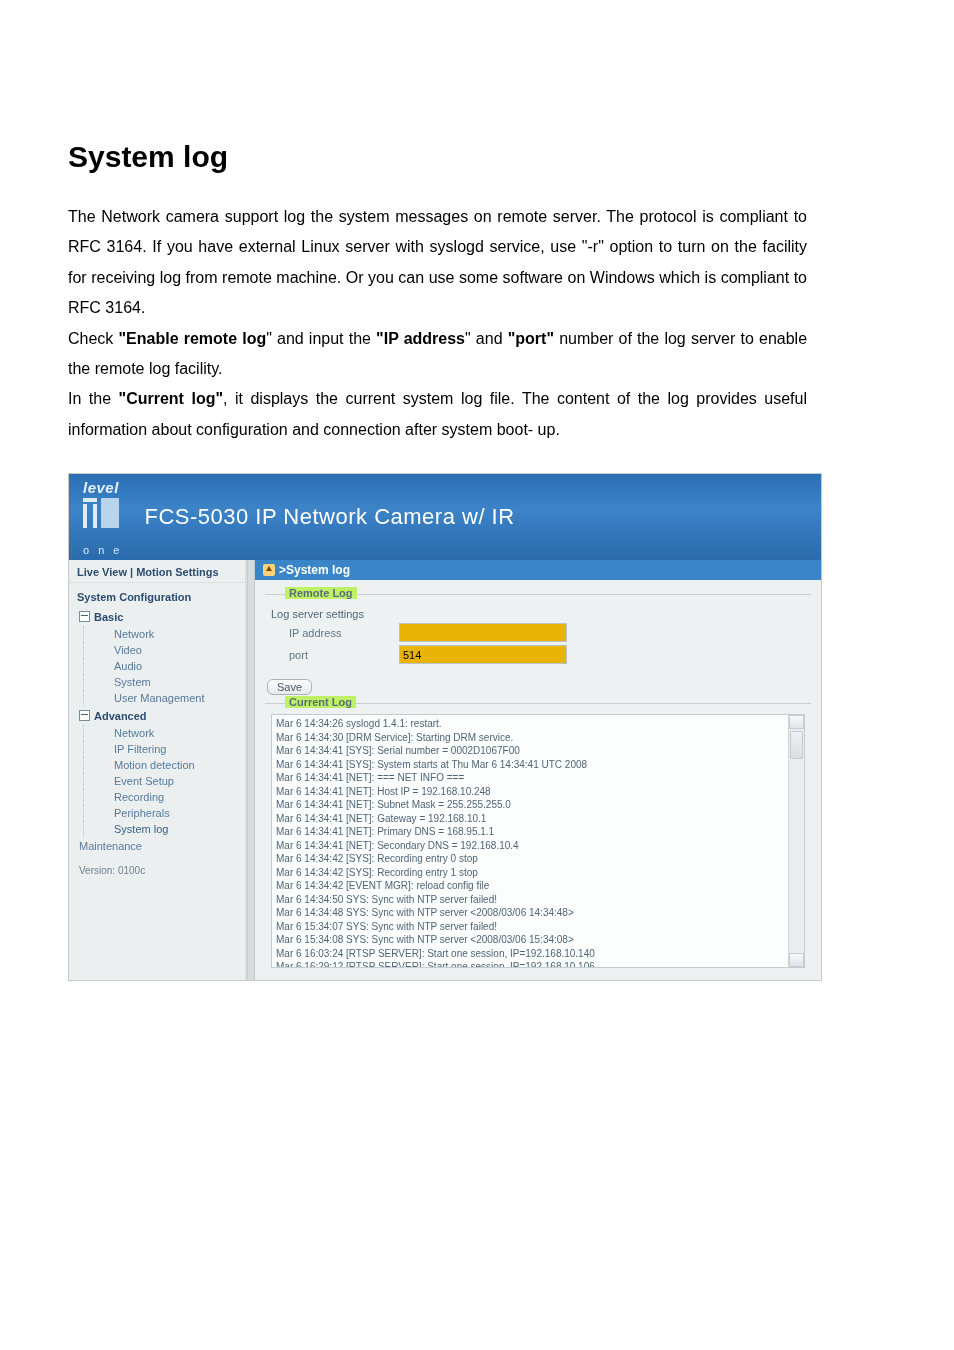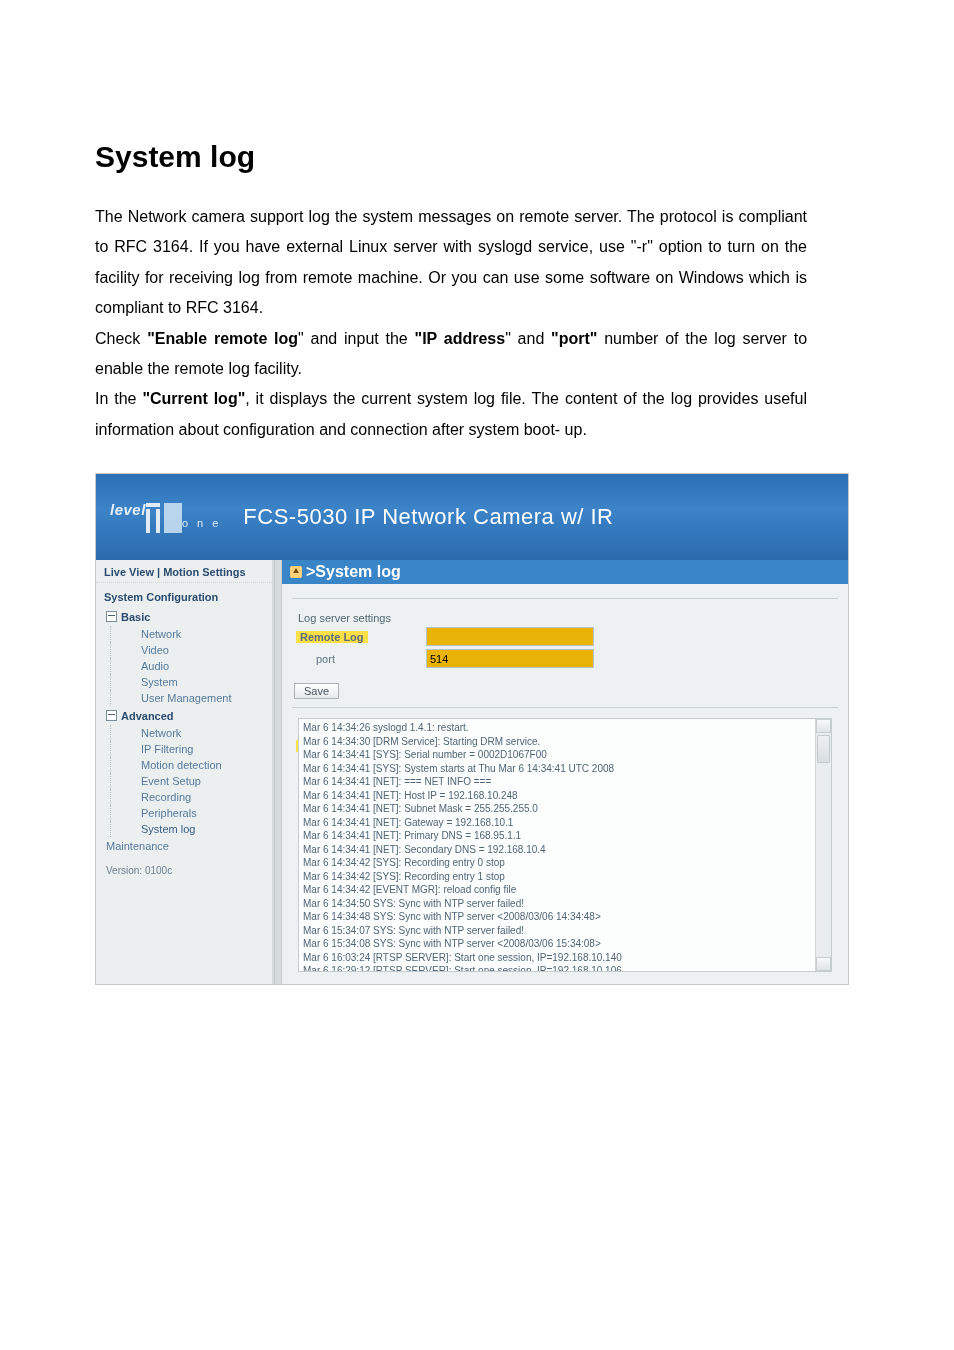--- a/index.html
+++ b/index.html
@@ -13,7 +13,7 @@
     width: 902px;
     min-height: 1350px;
     box-sizing: border-box;
-    padding: 140px 95px 60px 95px;
+    padding: 140px 95px 60px 68px;
   }
   .title {
     font-size: 30px;

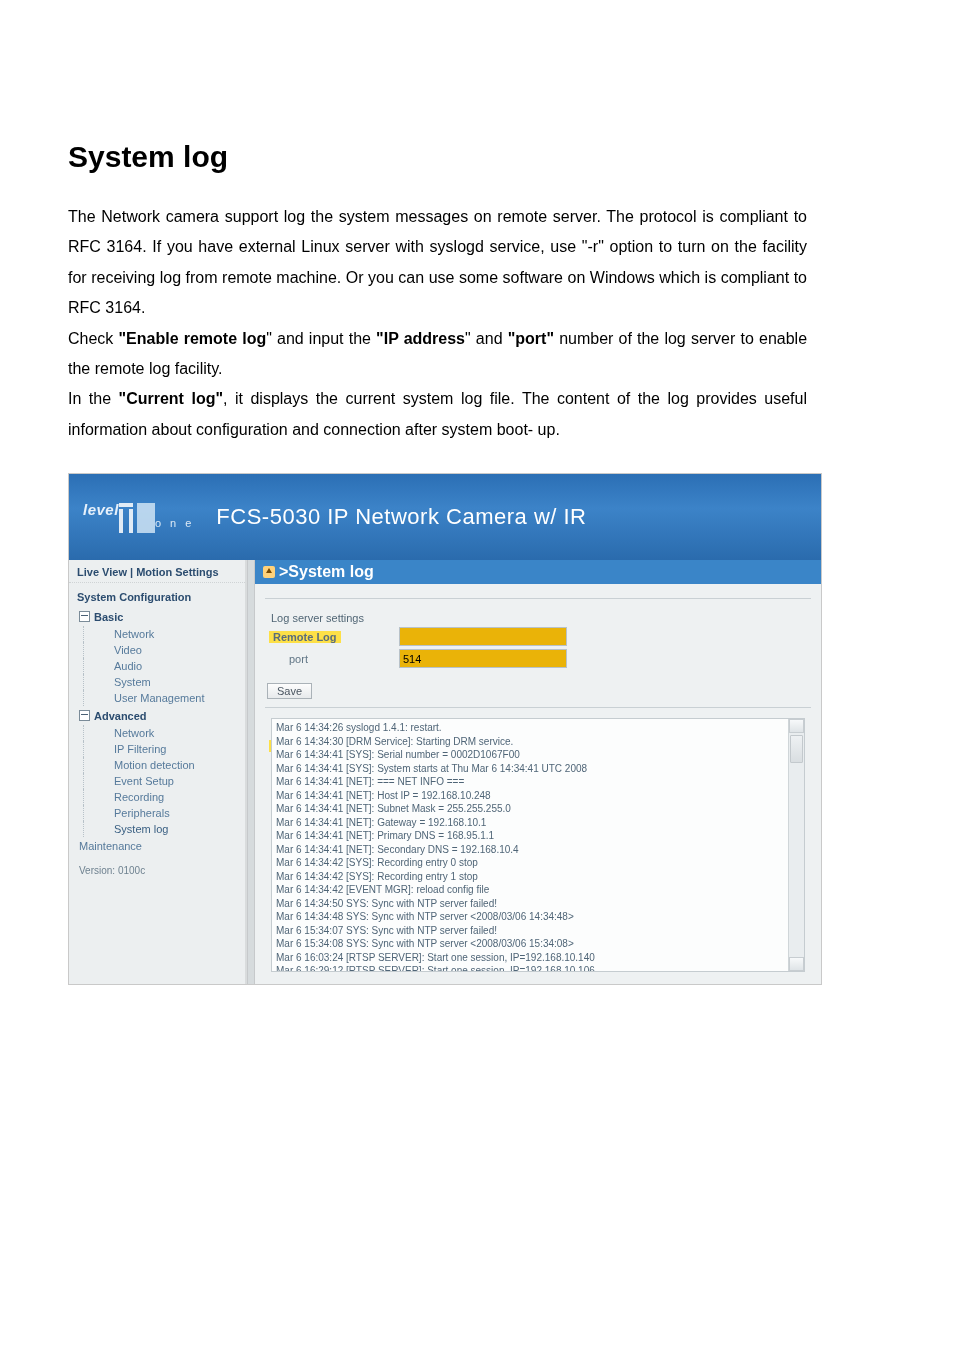--- a/index.html
+++ b/index.html
@@ -44,7 +44,7 @@
     padding-left: 14px;
     position: relative;
   }
-  .logo-block { display: flex; align-items: flex-start; margin-right: 22px; }
+  .logo-block { display: flex; flex-direction: column; align-items: flex-start; margin-right: 22px; }
   .logo-top { font-style: italic; font-size: 15px; color: #e7f1fb; font-weight: bold; letter-spacing: 0.5px; }
   .logo-icon {
     width: 36px; height: 30px; margin-top: 2px;

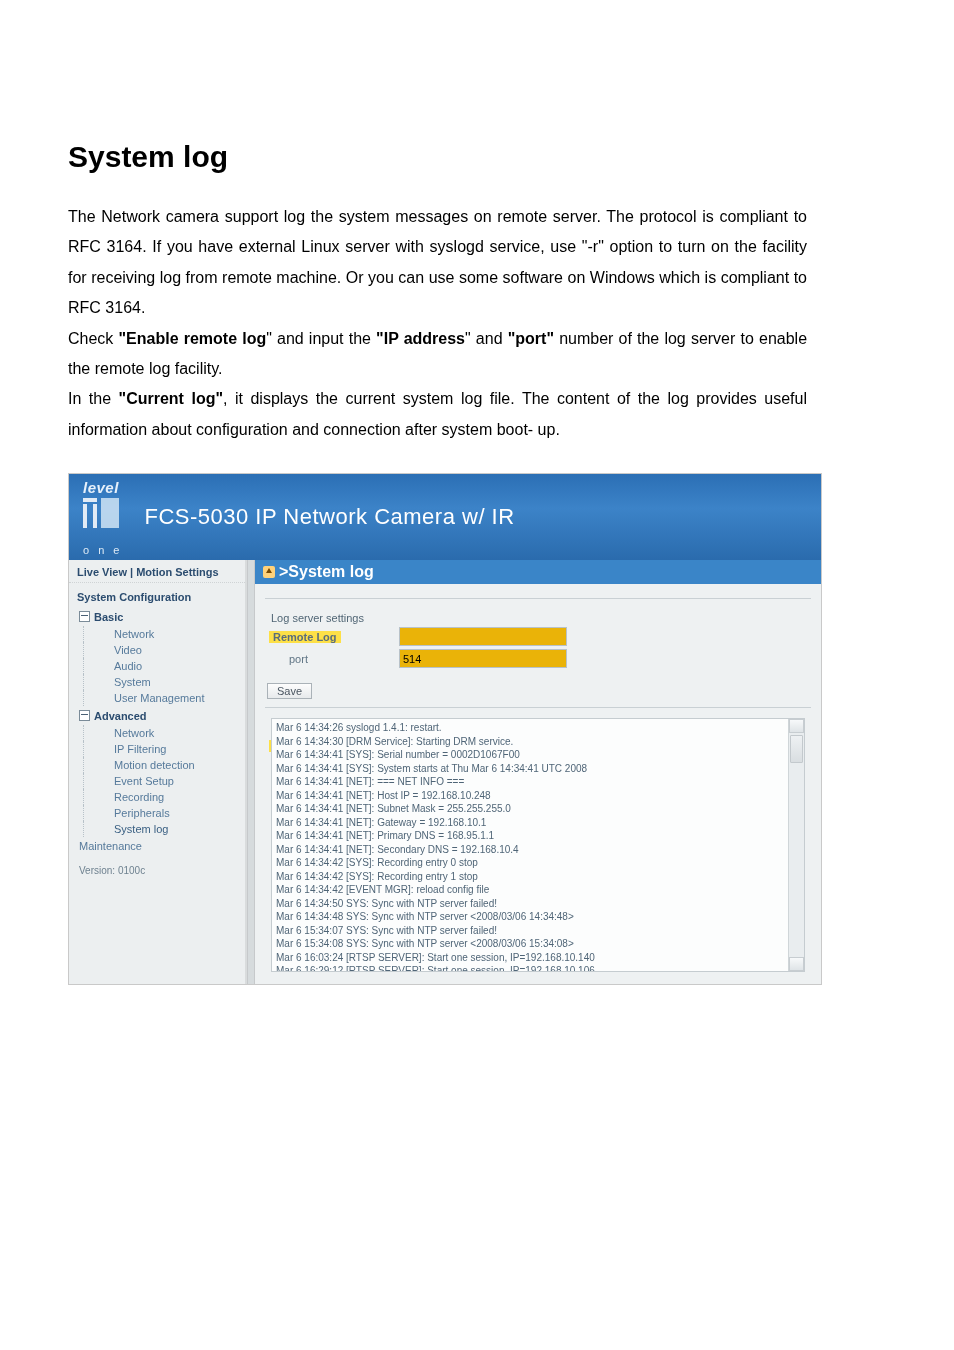--- a/index.html
+++ b/index.html
@@ -102,7 +102,7 @@
 
   .content { flex: 1; background: #eef1f2; position: relative; }
   .crumb-bar {
-    background: #3a85c8; color: #fff; font-size: 16px; font-weight: bold;
+    background: #3a85c8; color: #fff; font-size: 12px; font-weight: bold;
     padding: 3px 8px; display: flex; align-items: center;
   }
   .crumb-up {

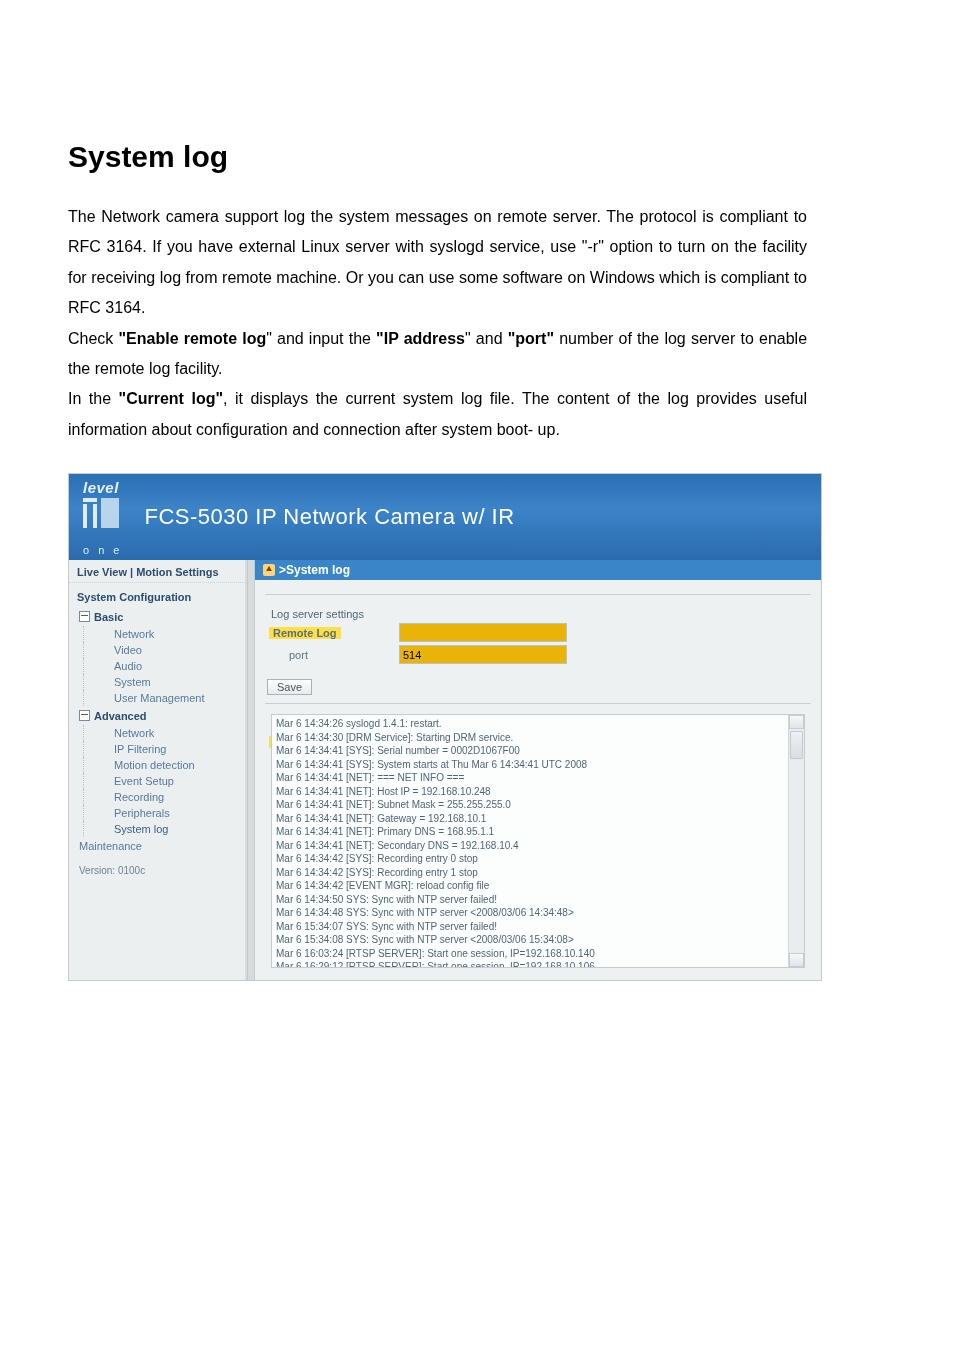--- a/index.html
+++ b/index.html
@@ -120,8 +120,8 @@
     position: relative; padding: 10px 6px 6px 6px; margin-top: 6px;
   }
   .legend {
-    position: absolute; top: -8px; left: 4px;
-    background: #fde047; padding: 0 4px; font-weight: bold; color: #5a6d7a; margin-top: 40px;
+    position: absolute; top: -8px; left: 20px;
+    background: #bef264; padding: 0 4px; font-weight: bold; color: #5a6d7a;
   }
   .row { display: flex; align-items: center; margin: 3px 0; }
   .row .lbl { width: 110px; color: #607585; padding-left: 18px; }

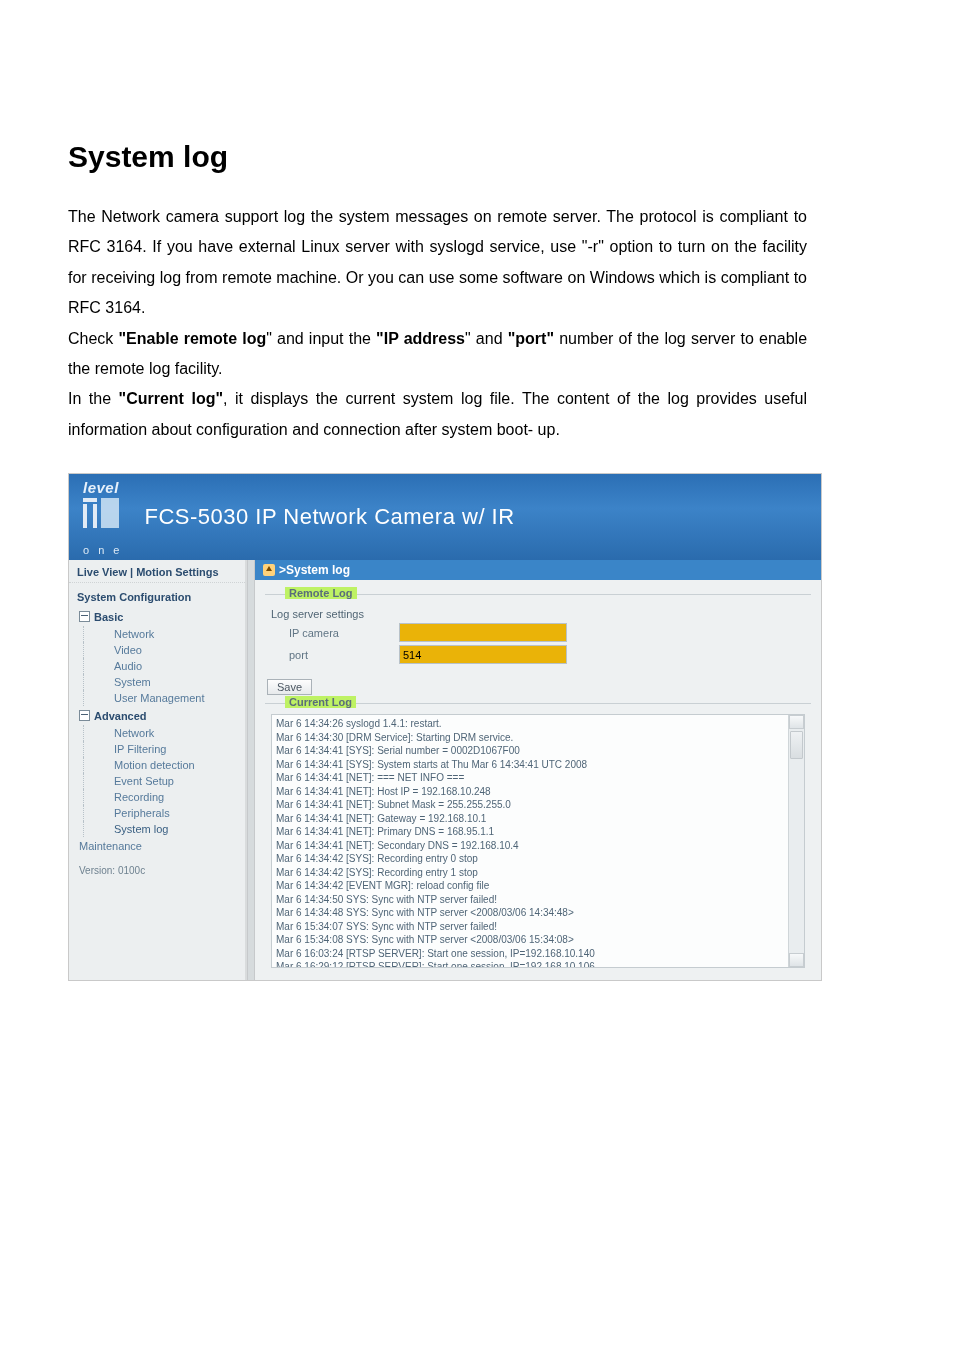--- a/index.html
+++ b/index.html
@@ -231,7 +231,7 @@
                 <span>Log server settings</span>
               </div>
             <div class="row">
-              <span class="lbl">IP camera</span>
+              <span class="lbl">IP address</span>
               <input class="inp" value="" style="">
             </div>
             <div class="row">

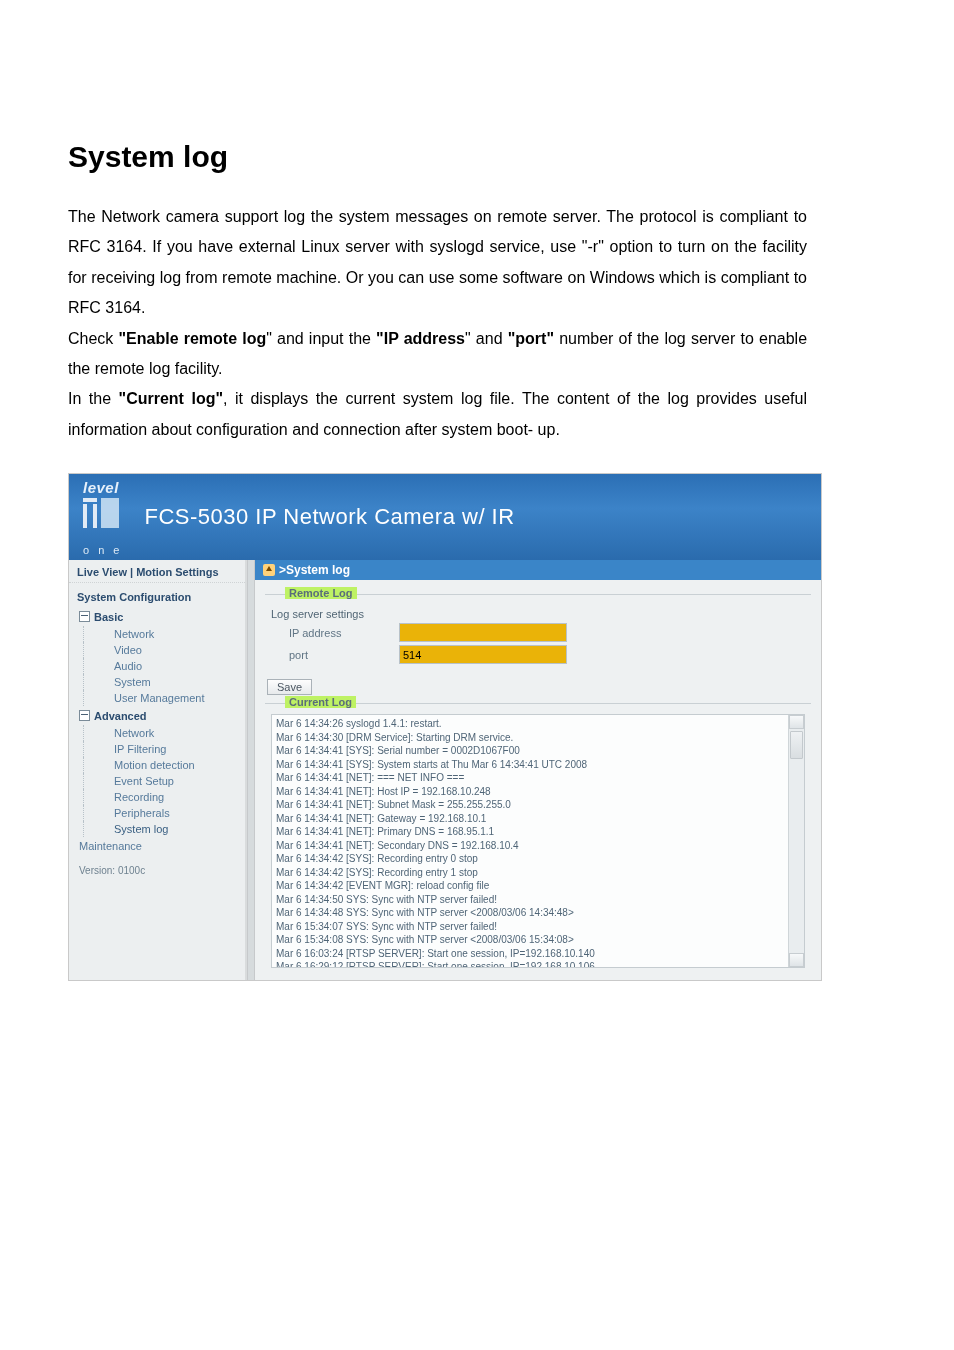--- a/index.html
+++ b/index.html
@@ -133,7 +133,7 @@
   .btn {
     display: inline-block; font-size: 11px; color: #4a5560;
     background: linear-gradient(#fdfdfd,#e7eaec);
-    border: 1px solid #aab2b8; border-radius: 0;
+    border: 1px solid #aab2b8; border-radius: 6px;
     padding: 1px 9px; margin: 6px 0 2px 2px;
   }
   .log-area {

